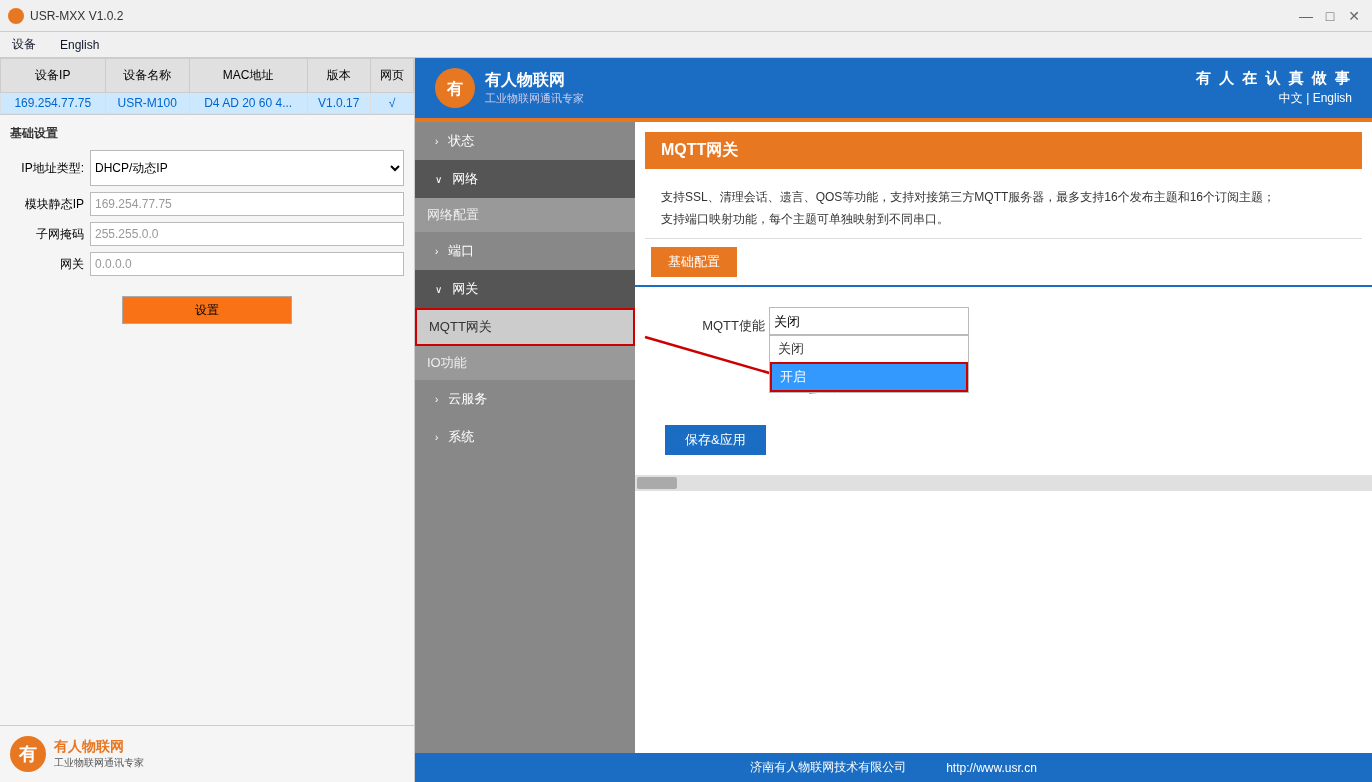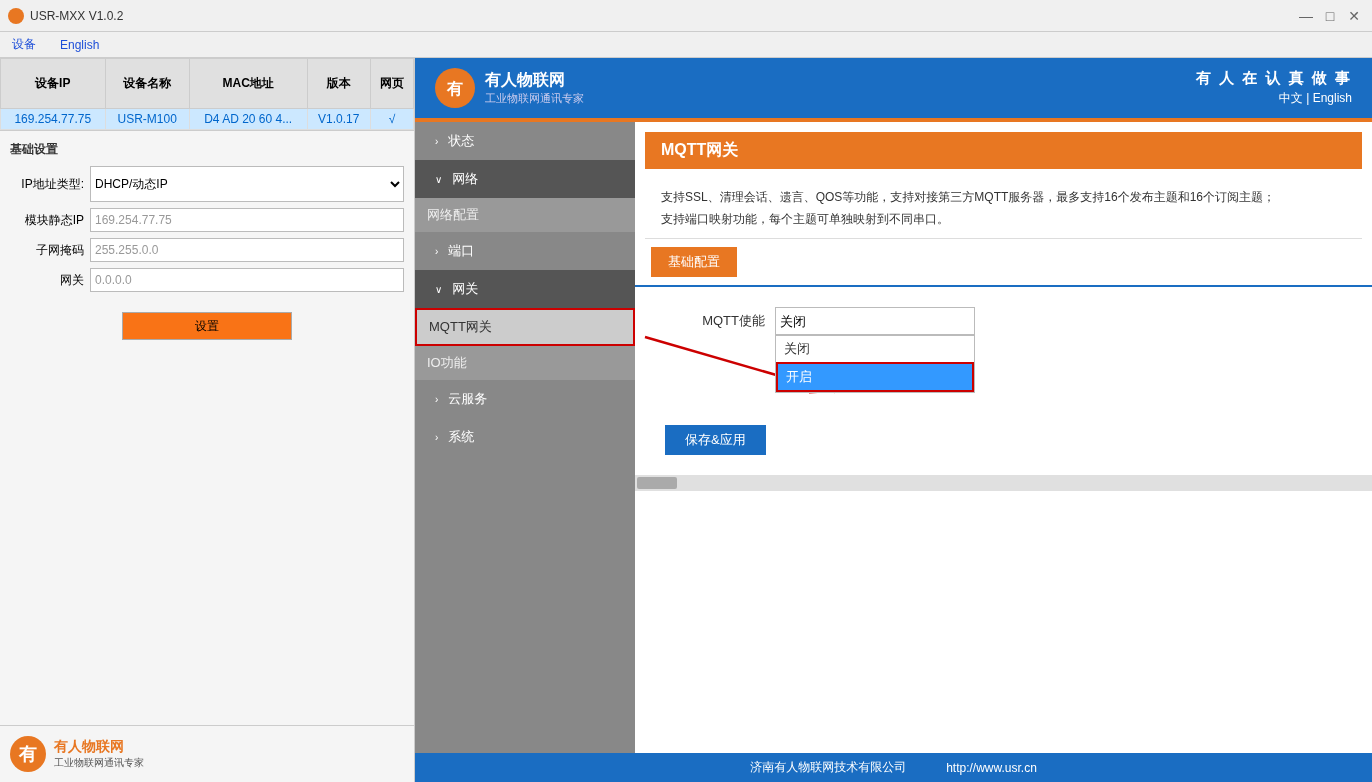--- a/index.html
+++ b/index.html
@@ -22,7 +22,7 @@
       display: flex; align-items: center; background: #f0f0f0;
       height: 26px; padding: 0 8px; border-bottom: 1px solid #ccc; gap: 16px;
     }
-    .menubar-item { font-size: 12px; color: #1d4ed8; cursor: pointer; padding: 2px 4px; }
+    .menubar-item { font-size: 12px; color: #0f172a; cursor: pointer; padding: 2px 4px; }
 
     
     .main-layout { display: flex; height: calc(782px - 58px); }

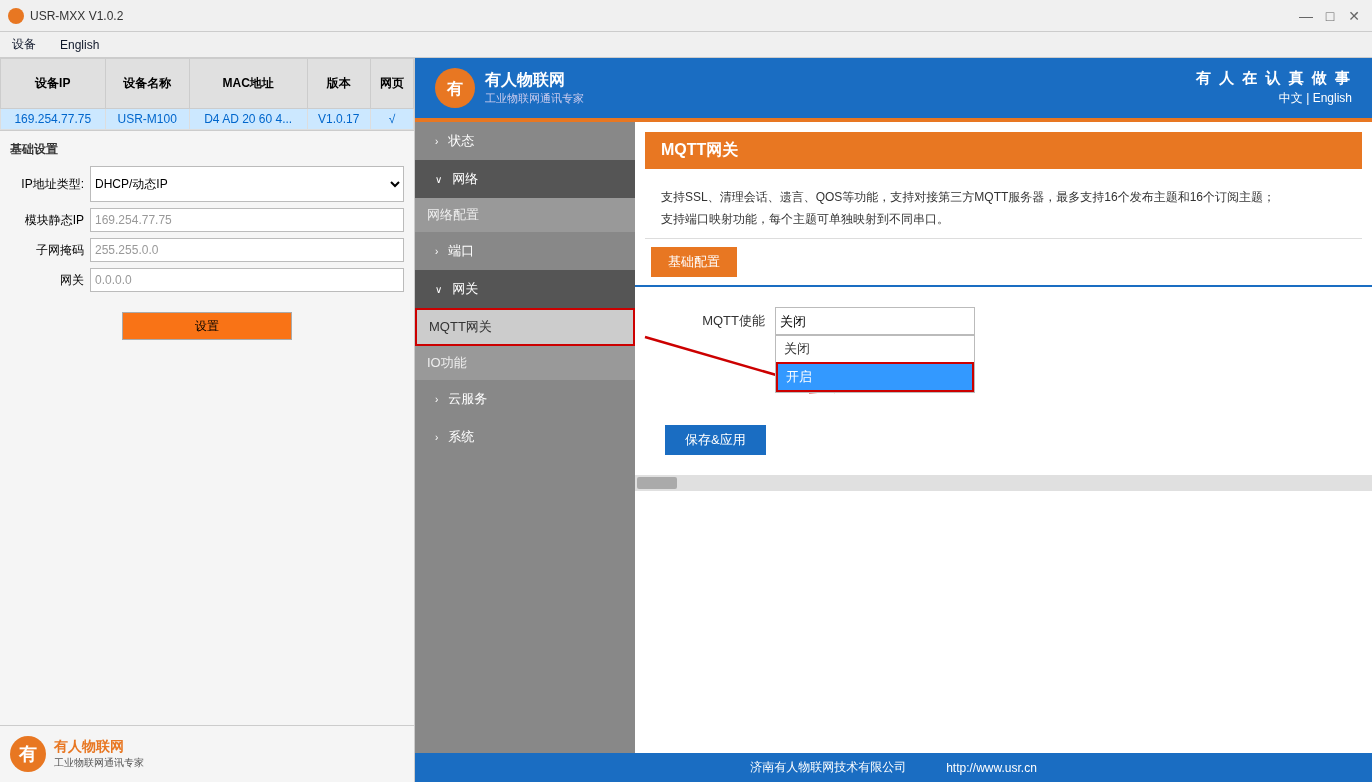--- a/index.html
+++ b/index.html
@@ -33,8 +33,8 @@
     
     .device-table { width: 100%; border-collapse: collapse; }
     .device-table th {
-      background: #e0e0e0; border: 1px solid #ccc; padding: 16px 6px;
-      font-size: 12px; font-weight: bold; text-align: center;
+      background: #e0e0e0; border: 1px solid #ccc; padding: 8px 6px;
+      font-size: 12px; font-weight: normal; text-align: center;
     }
     .device-table td {
       border: 1px solid #ddd; padding: 3px 6px;

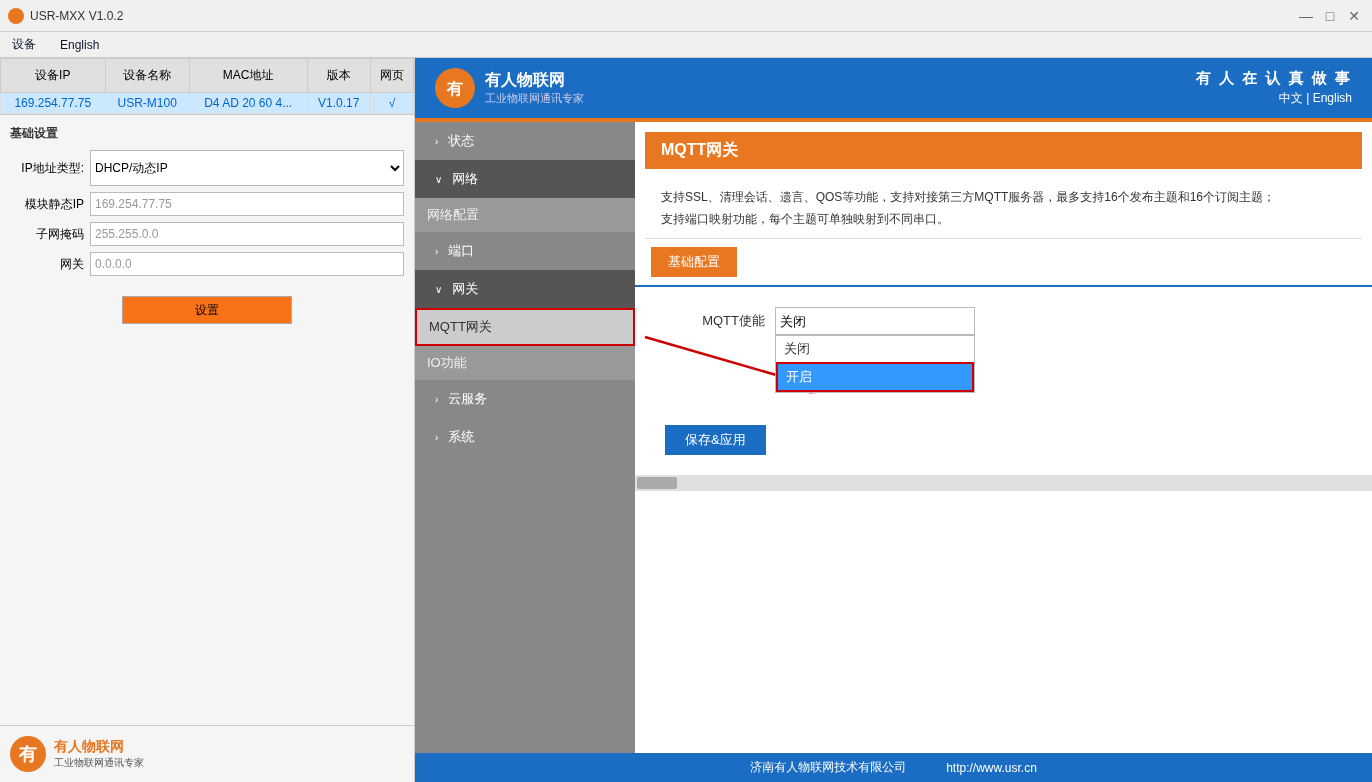--- a/index.html
+++ b/index.html
@@ -130,7 +130,7 @@
 
     
     .mqtt-form { padding: 20px 30px; }
-    .mqtt-form-row { display: flex; align-items: center; margin-bottom: 12px; gap: 10px; }
+    .mqtt-form-row { display: flex; align-items: flex-end; margin-bottom: 12px; gap: 4px; }
     .mqtt-form-label { width: 100px; text-align: right; font-size: 13px; color: #333; }
     .mqtt-select-wrap { position: relative; display: inline-block; }
     .mqtt-select {

